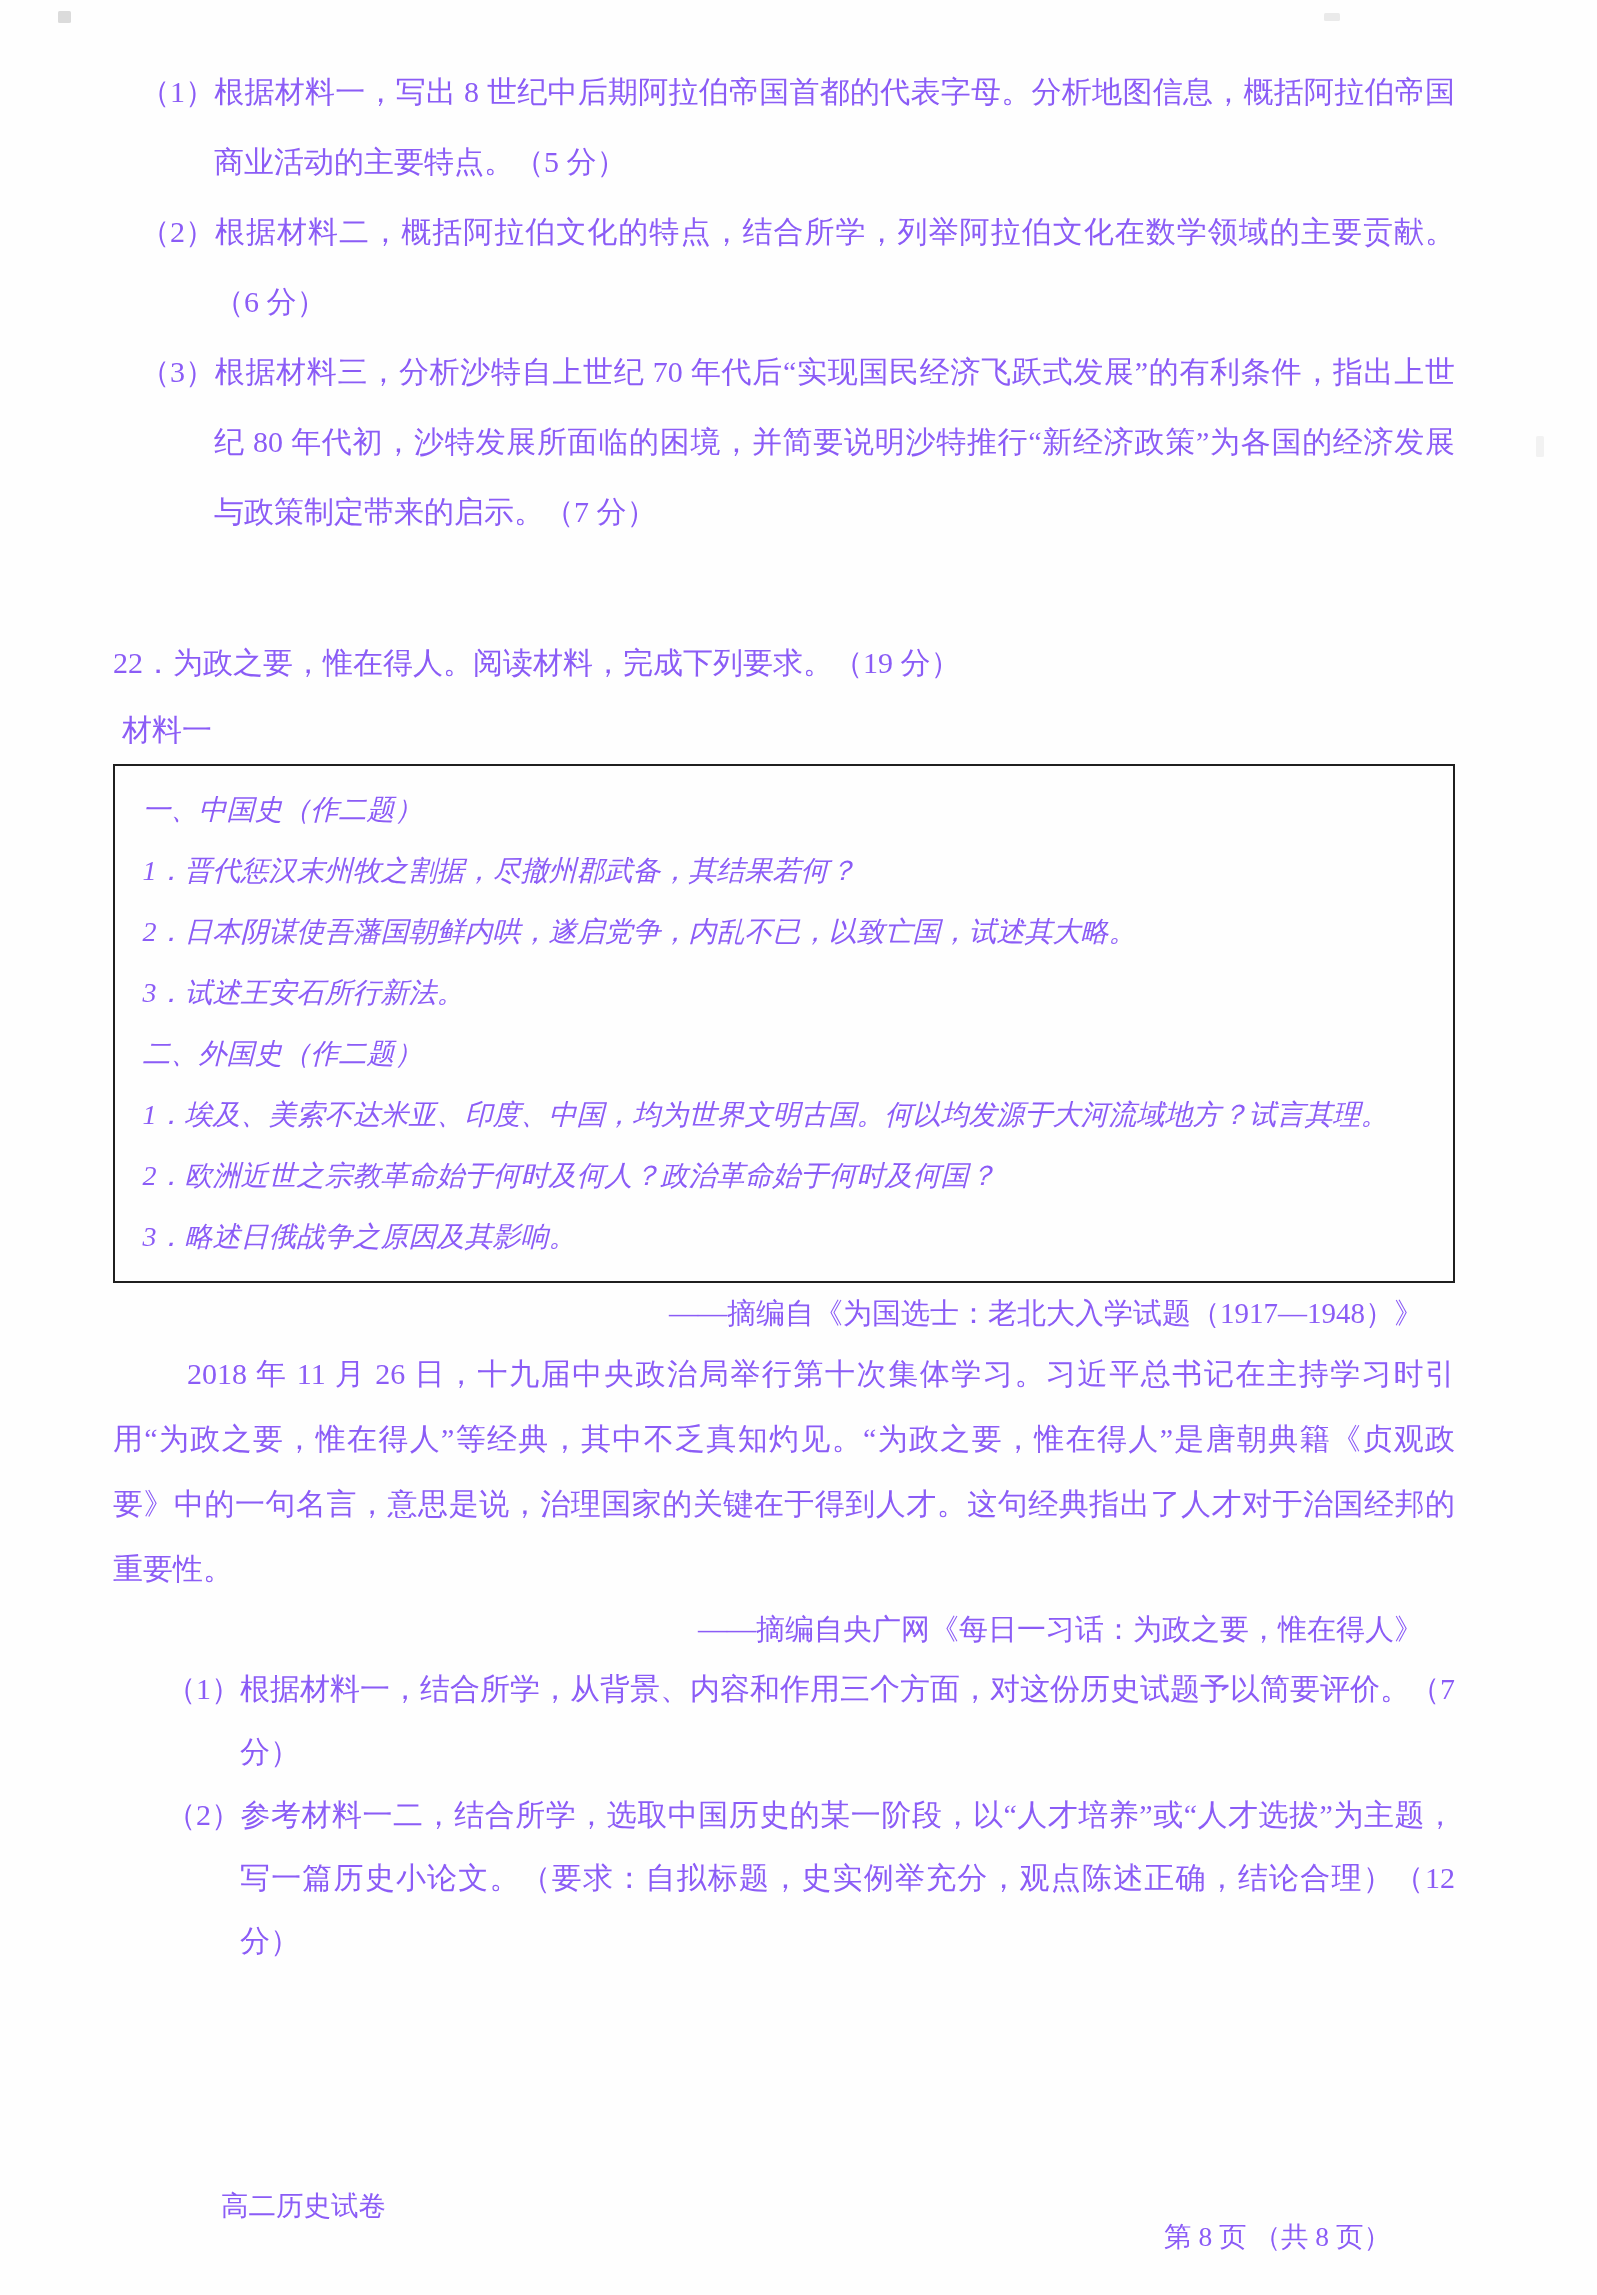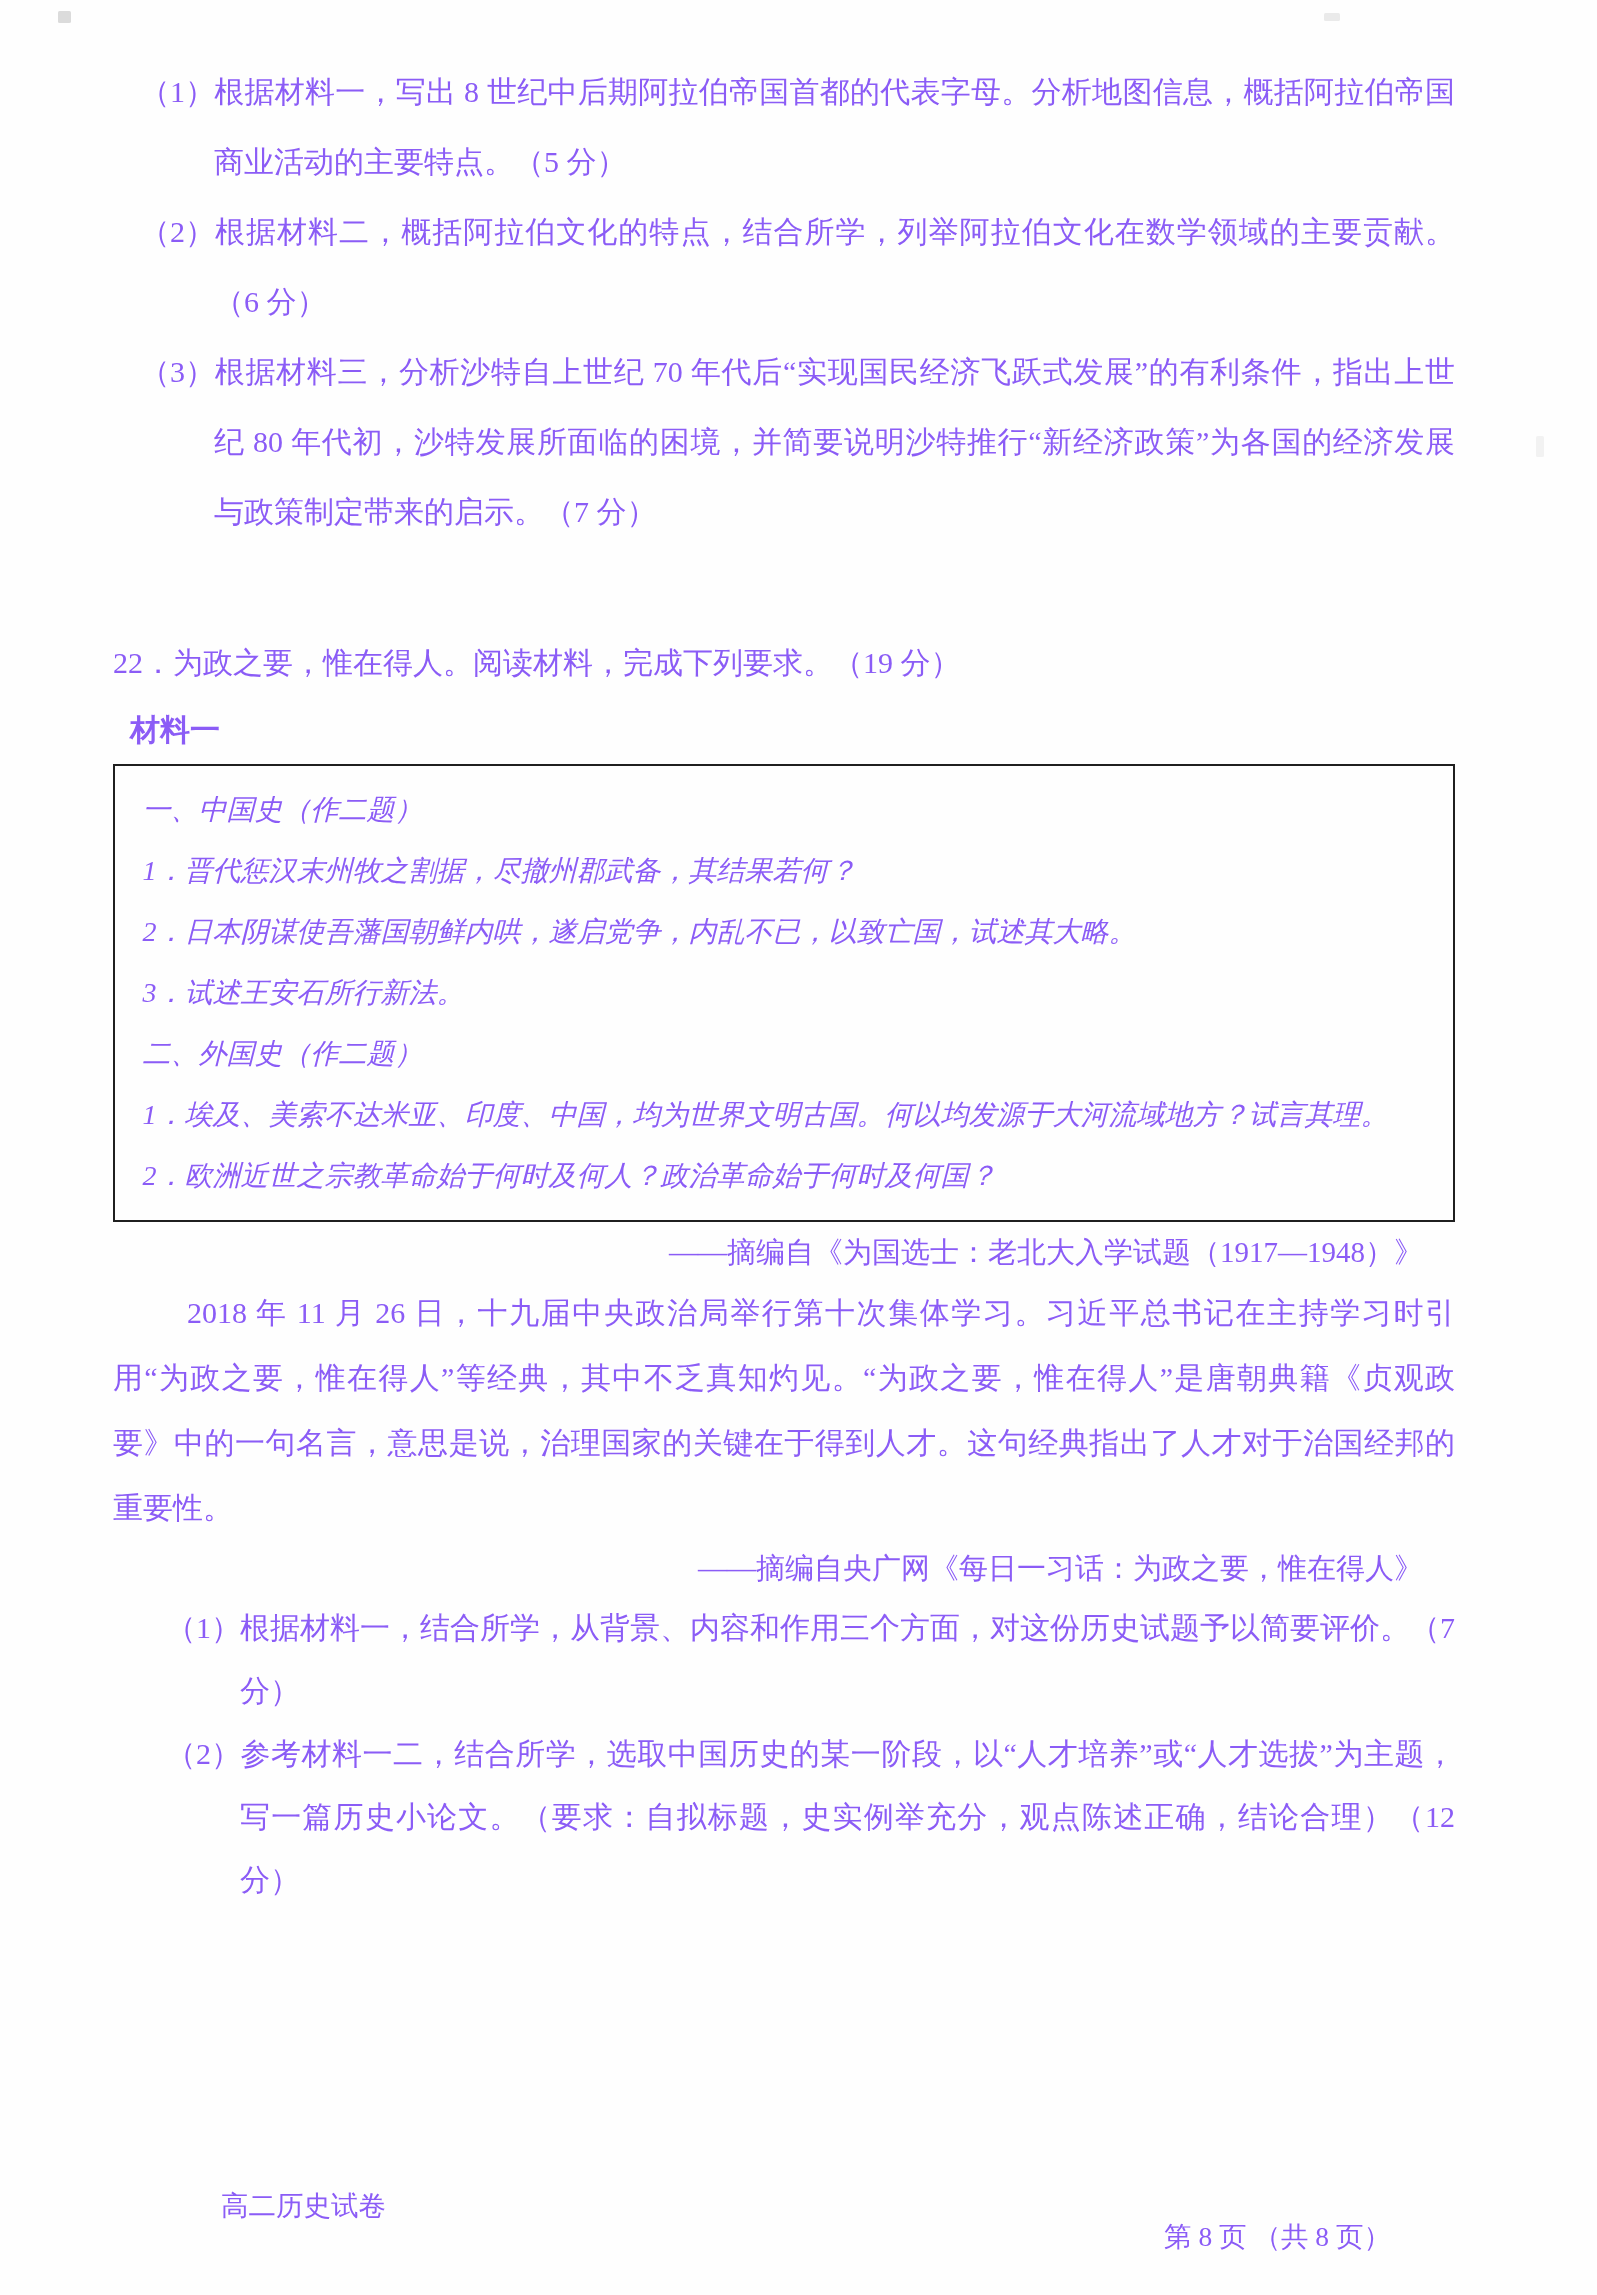--- a/index.html
+++ b/index.html
@@ -44,8 +44,8 @@
   }
   .mat-label {
     margin-top: 8px;
-    margin-left: 17px;
-    font-weight: bold;
+    margin-left: 9px;
+    font-weight: normal;
     font-size: 30px;
     line-height: 48px;
   }

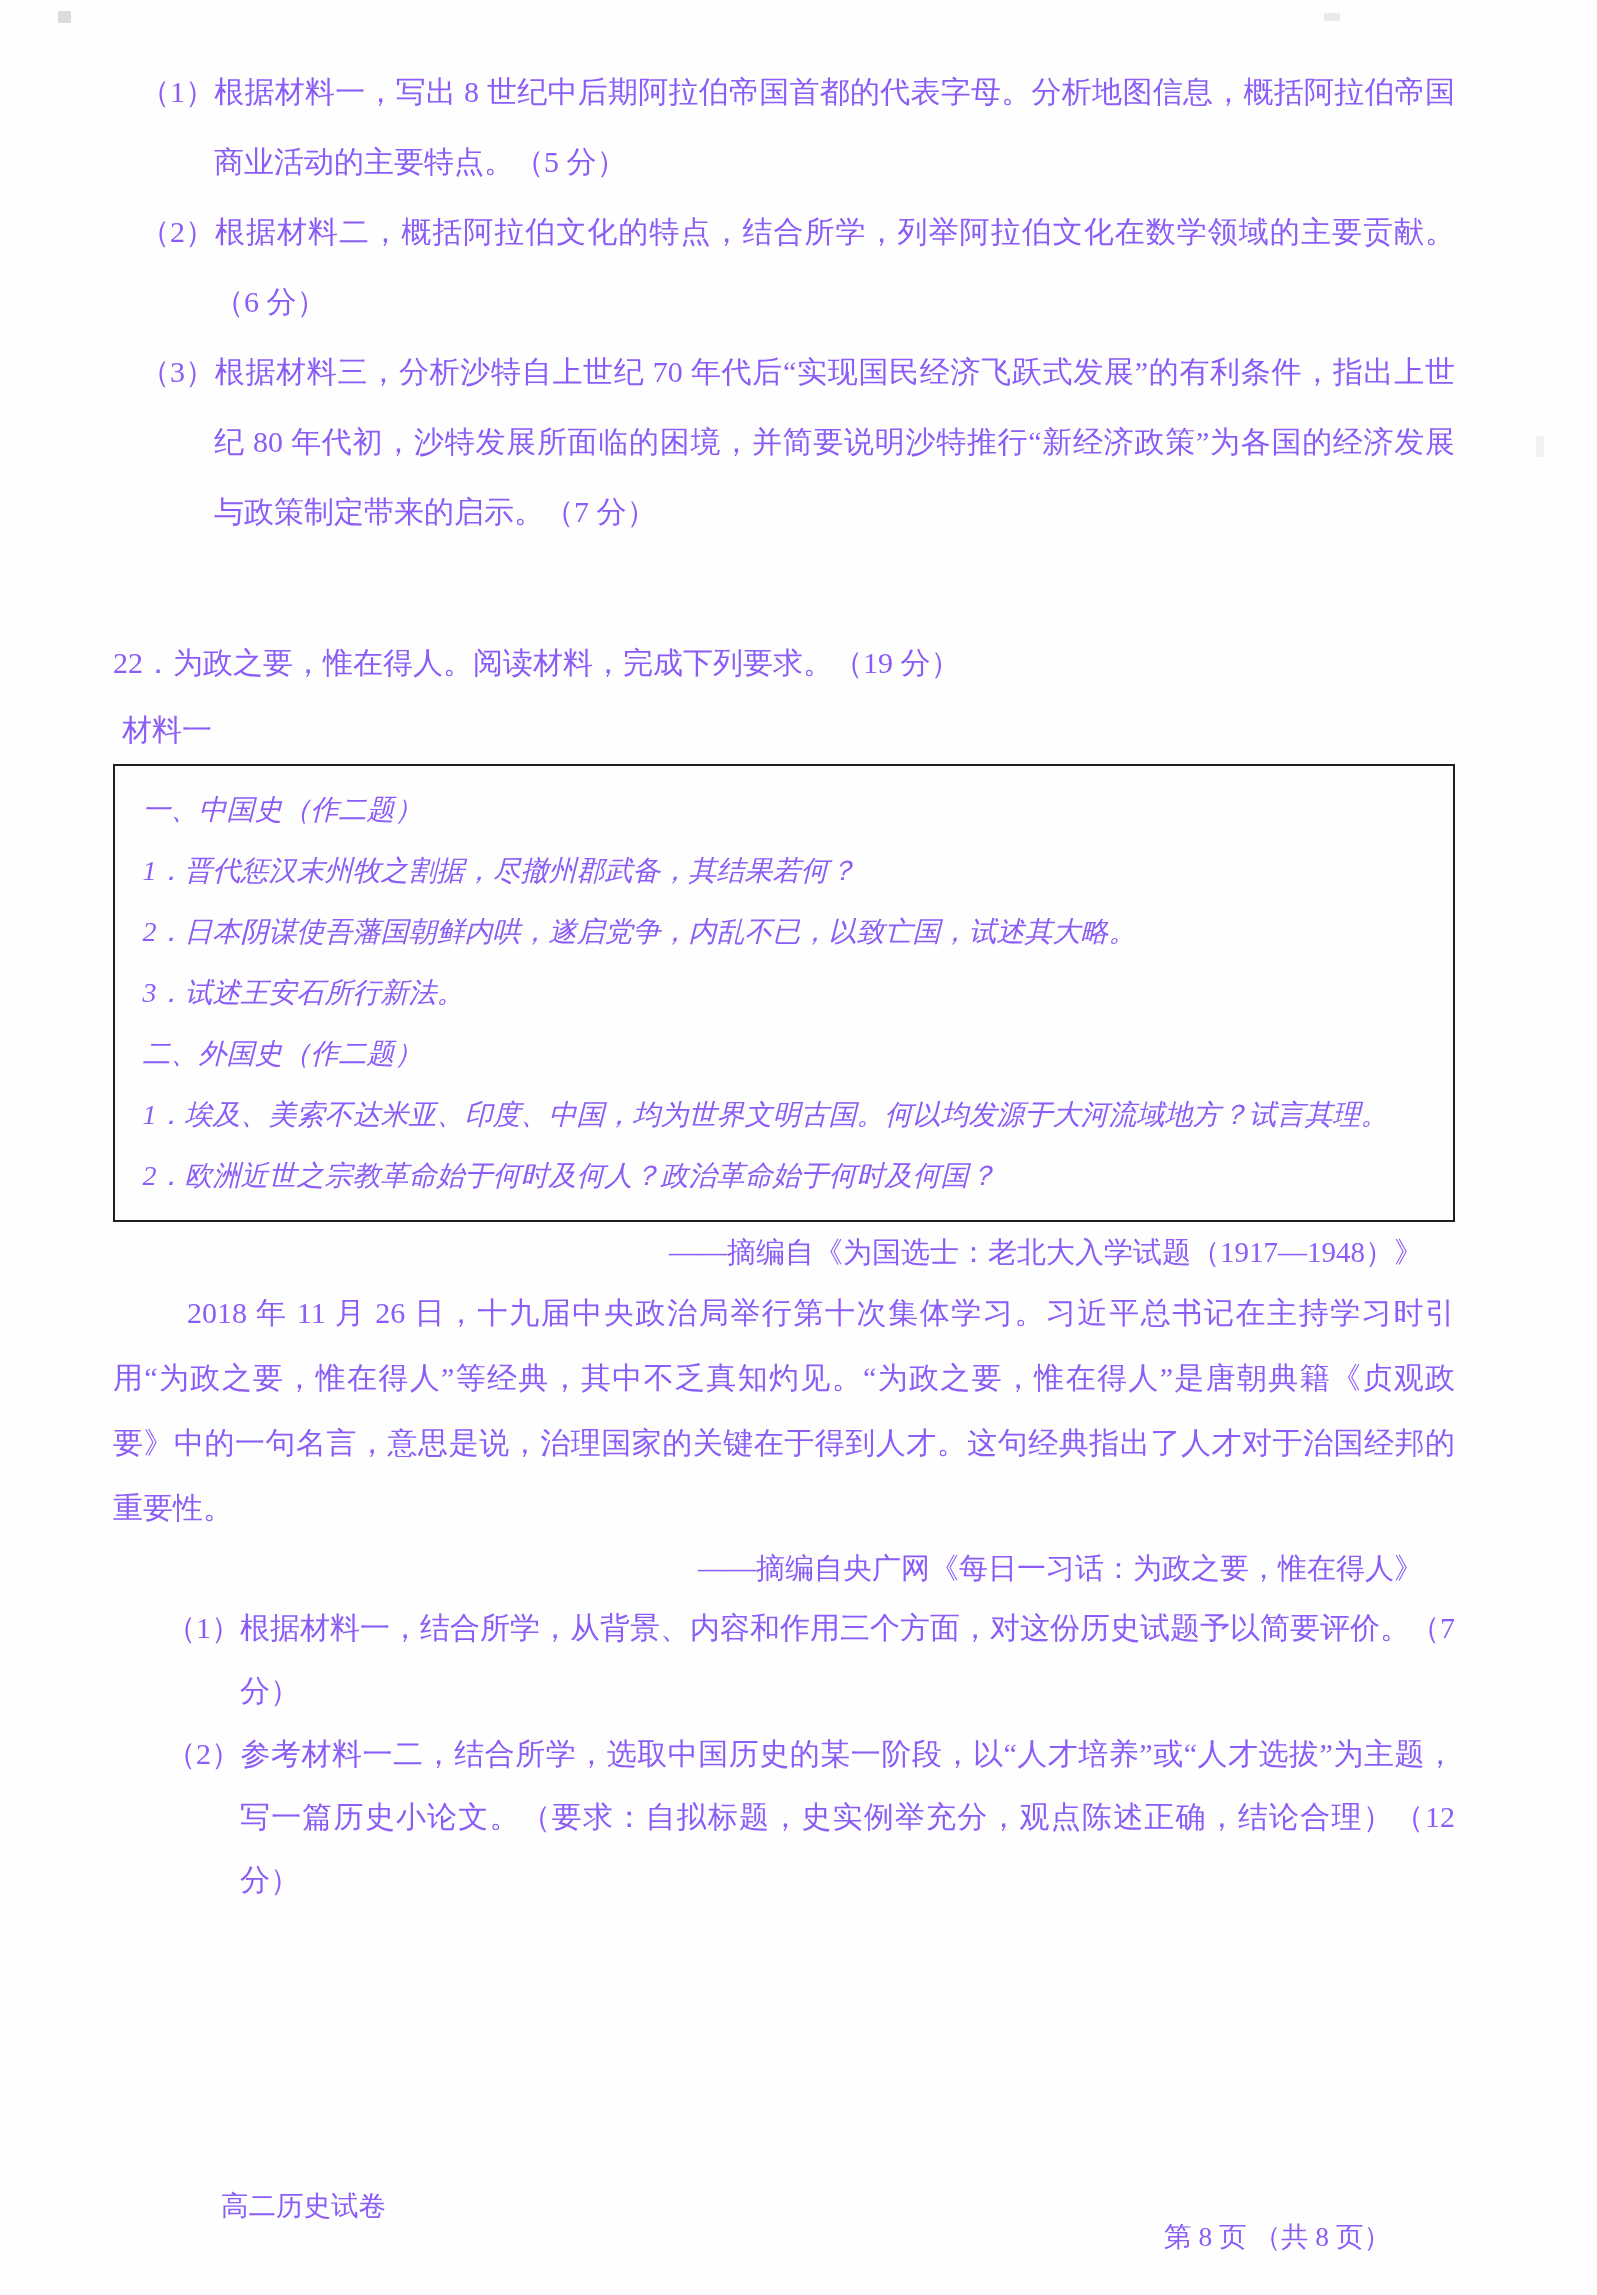--- a/index.html
+++ b/index.html
@@ -126,6 +126,7 @@
     <div class="box-line">二、外国史（作二题）</div>
     <div class="box-line">1．埃及、美索不达米亚、印度、中国，均为世界文明古国。何以均发源于大河流域地方？试言其理。</div>
     <div class="box-line">2．欧洲近世之宗教革命始于何时及何人？政治革命始于何时及何国？</div>
+    <div class="box-line">3．略述日俄战争之原因及其影响。</div>
   </div>
 
   <div class="source">——摘编自《为国选士：老北大入学试题（1917—1948）》</div>

